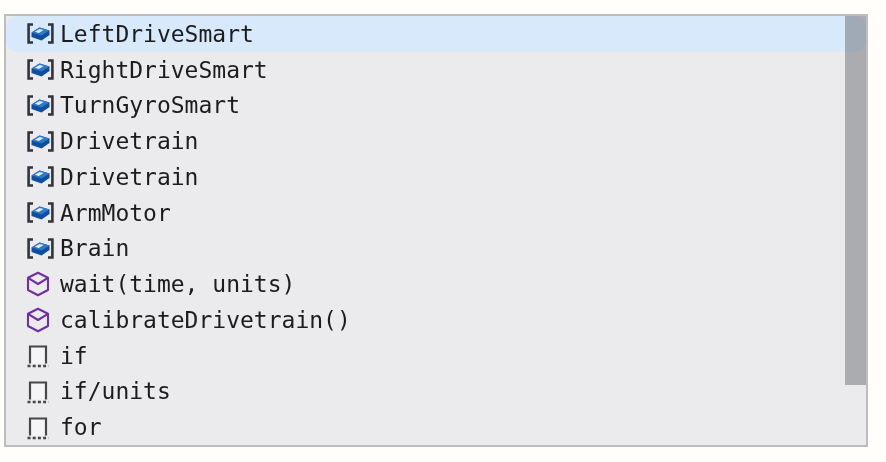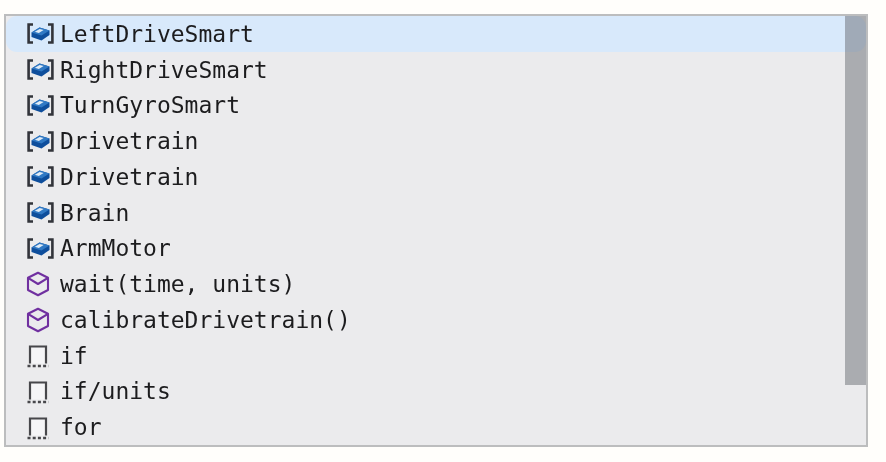--- a/index.html
+++ b/index.html
@@ -124,21 +124,21 @@
     </span>
     
     
+    <span class="label">ArmMotor</span>
+  </li>
+      <li class="row kind-device">
+    <span class="ic ic-device">
+      <svg width="29" height="23" viewBox="0 0 29 23" aria-hidden="true">
+        <path d="M7 2.5 H2.6 V20.5 H7" fill="none" stroke="var(--bracket)" stroke-width="2.6"></path>
+        <path d="M22 2.5 H26.4 V20.5 H22" fill="none" stroke="var(--bracket)" stroke-width="2.6"></path>
+        <polygon points="5.5,10.5 13.5,5.5 23.5,8.5 23.5,13 15.5,18.5 5.5,15" fill="var(--device-blue)"></polygon>
+        <polygon points="5.5,10.5 13.5,5.5 23.5,8.5 15.5,13.5" fill="var(--device-blue-top)"></polygon>
+        <polygon points="8.8,9.8 13.6,6.9 17.6,8.1 12.8,11.1" fill="#ffffff" opacity="0.85"></polygon>
+      </svg>
+    </span>
+    
+    
     <span class="label">Brain</span>
-  </li>
-      <li class="row kind-device">
-    <span class="ic ic-device">
-      <svg width="29" height="23" viewBox="0 0 29 23" aria-hidden="true">
-        <path d="M7 2.5 H2.6 V20.5 H7" fill="none" stroke="var(--bracket)" stroke-width="2.6"></path>
-        <path d="M22 2.5 H26.4 V20.5 H22" fill="none" stroke="var(--bracket)" stroke-width="2.6"></path>
-        <polygon points="5.5,10.5 13.5,5.5 23.5,8.5 23.5,13 15.5,18.5 5.5,15" fill="var(--device-blue)"></polygon>
-        <polygon points="5.5,10.5 13.5,5.5 23.5,8.5 15.5,13.5" fill="var(--device-blue-top)"></polygon>
-        <polygon points="8.8,9.8 13.6,6.9 17.6,8.1 12.8,11.1" fill="#ffffff" opacity="0.85"></polygon>
-      </svg>
-    </span>
-    
-    
-    <span class="label">ArmMotor</span>
   </li>
       <li class="row kind-command">
     

